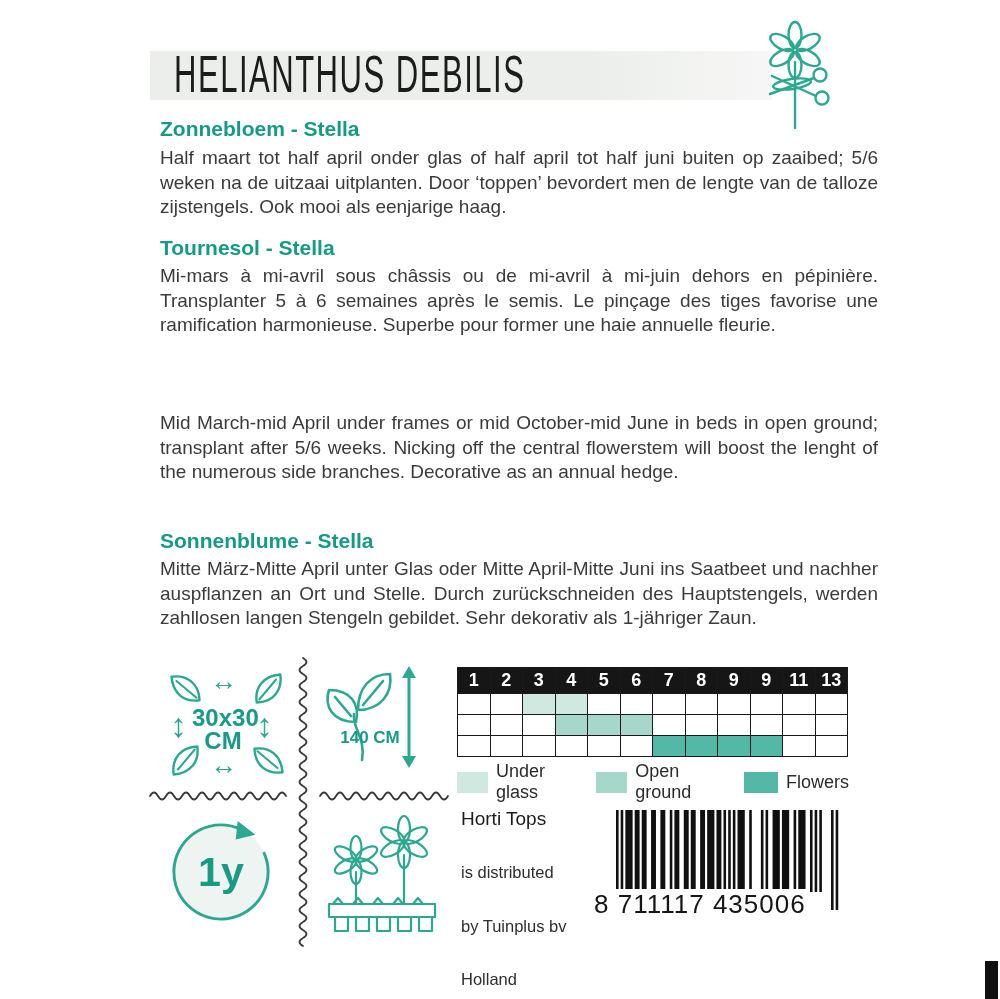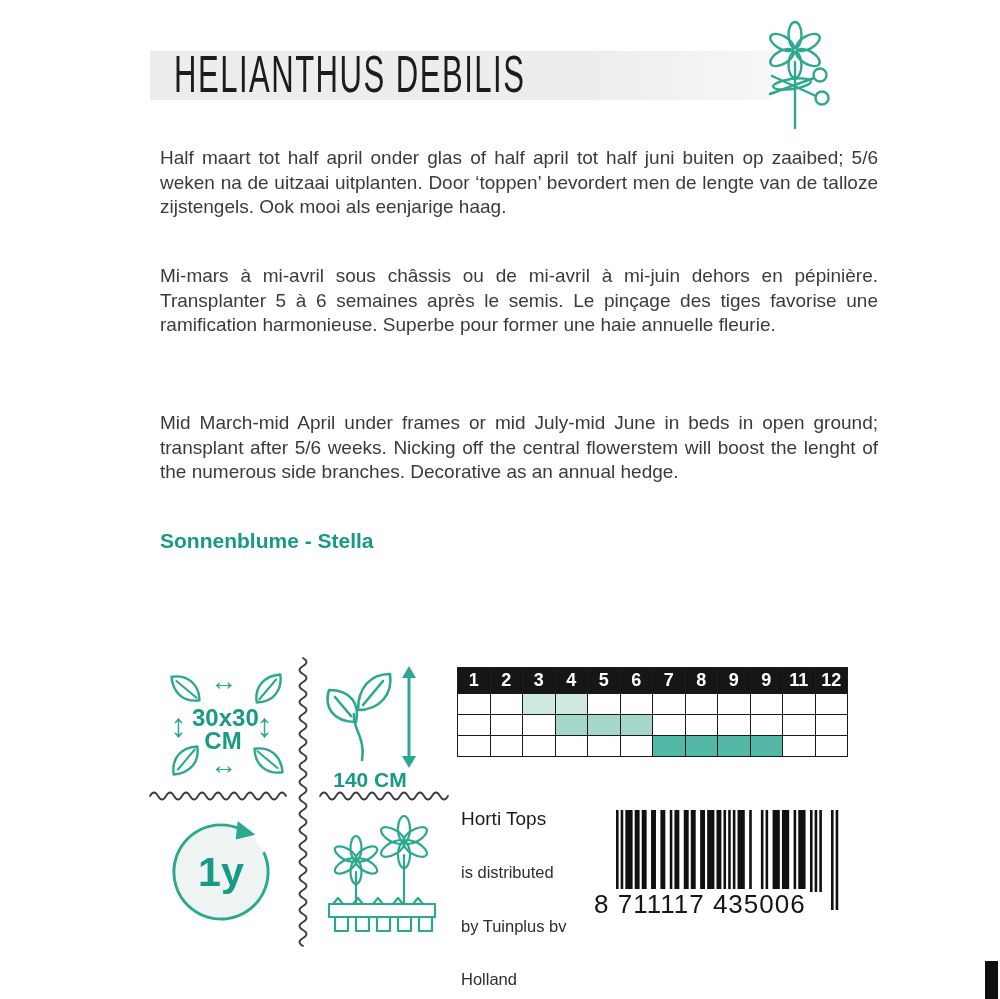--- a/index.html
+++ b/index.html
@@ -64,6 +64,7 @@
     <circle cx="72" cy="76" r="6.5"></circle>
   </svg>
 
+  <div class="sec-h" style="top:117px">Zonnebloem - Stella</div>
   <div class="sec-p" style="top:146px">Half maart tot half april onder glas of half april tot half juni buiten op zaaibed; 5/6 weken na de uitzaai uitplanten. Door ‘toppen’ bevordert men de lengte van de talloze zijstengels. Ook mooi als eenjarige haag.</div>
 
   <div class="sec-p" style="top:264px">Mi-mars à mi-avril sous châssis ou de mi-avril à mi-juin dehors en pépinière. Transplanter 5 à 6 semaines après le semis. Le pinçage des tiges favorise une ramification harmonieuse. Superbe pour former une haie annuelle fleurie.</div>

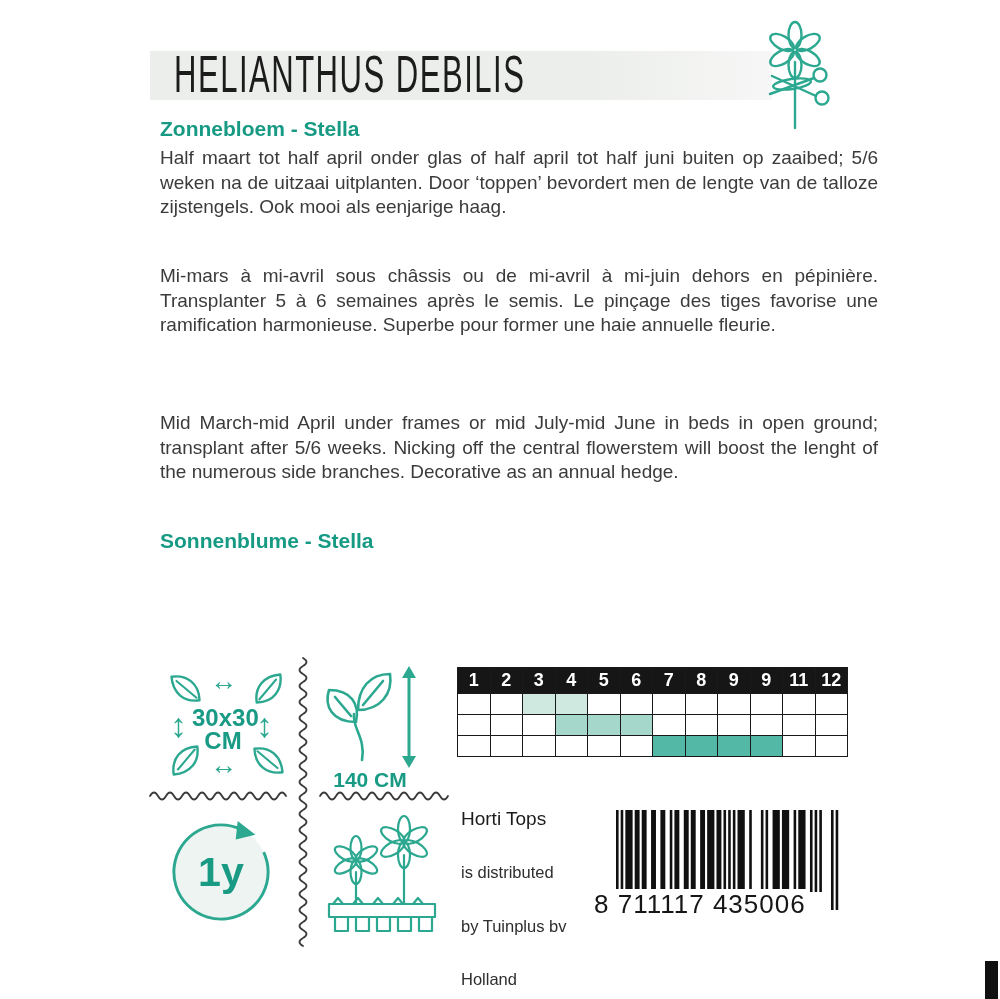--- a/index.html
+++ b/index.html
@@ -67,6 +67,7 @@
   <div class="sec-h" style="top:117px">Zonnebloem - Stella</div>
   <div class="sec-p" style="top:146px">Half maart tot half april onder glas of half april tot half juni buiten op zaaibed; 5/6 weken na de uitzaai uitplanten. Door ‘toppen’ bevordert men de lengte van de talloze zijstengels. Ook mooi als eenjarige haag.</div>
 
+  <div class="sec-h" style="top:236px">Tournesol - Stella</div>
   <div class="sec-p" style="top:264px">Mi-mars à mi-avril sous châssis ou de mi-avril à mi-juin dehors en pépinière. Transplanter 5 à 6 semaines après le semis. Le pinçage des tiges favorise une ramification harmonieuse. Superbe pour former une haie annuelle fleurie.</div>
 
   <div class="sec-p" style="top:411px">Mid March-mid April under frames or mid July-mid June in beds in open ground; transplant after 5/6 weeks. Nicking off the central flowerstem will boost the lenght of the numerous side branches. Decorative as an annual hedge.</div>

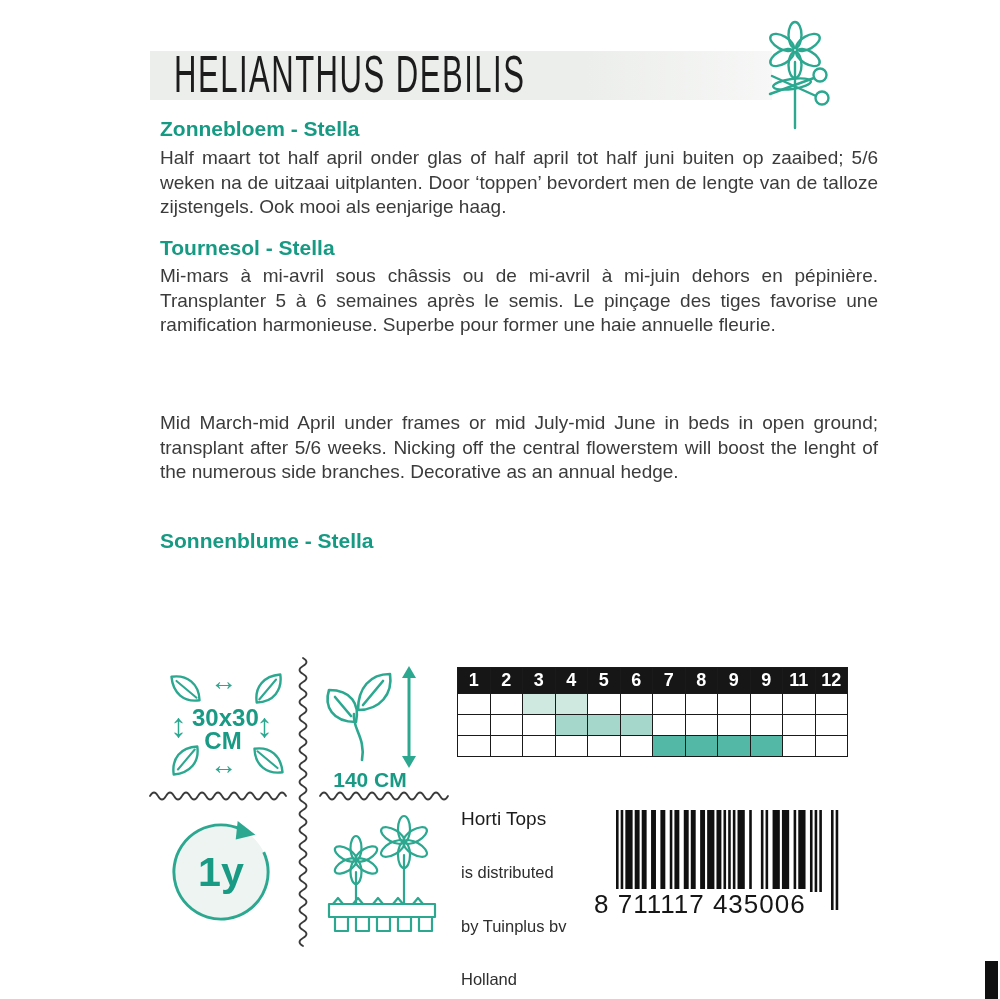--- a/index.html
+++ b/index.html
@@ -70,7 +70,7 @@
   <div class="sec-h" style="top:236px">Tournesol - Stella</div>
   <div class="sec-p" style="top:264px">Mi-mars à mi-avril sous châssis ou de mi-avril à mi-juin dehors en pépinière. Transplanter 5 à 6 semaines après le semis. Le pinçage des tiges favorise une ramification harmonieuse. Superbe pour former une haie annuelle fleurie.</div>
 
-  <div class="sec-p" style="top:411px">Mid March-mid April under frames or mid July-mid June in beds in open ground; transplant after 5/6 weeks. Nicking off the central flowerstem will boost the lenght of the numerous side branches. Decorative as an annual hedge.</div>
+  <div class="sec-p" style="top:411px">Mid March-mid April under frames or mid October-mid June in beds in open ground; transplant after 5/6 weeks. Nicking off the central flowerstem will boost the lenght of the numerous side branches. Decorative as an annual hedge.</div>
 
   <div class="sec-h" style="top:529px">Sonnenblume - Stella</div>
 

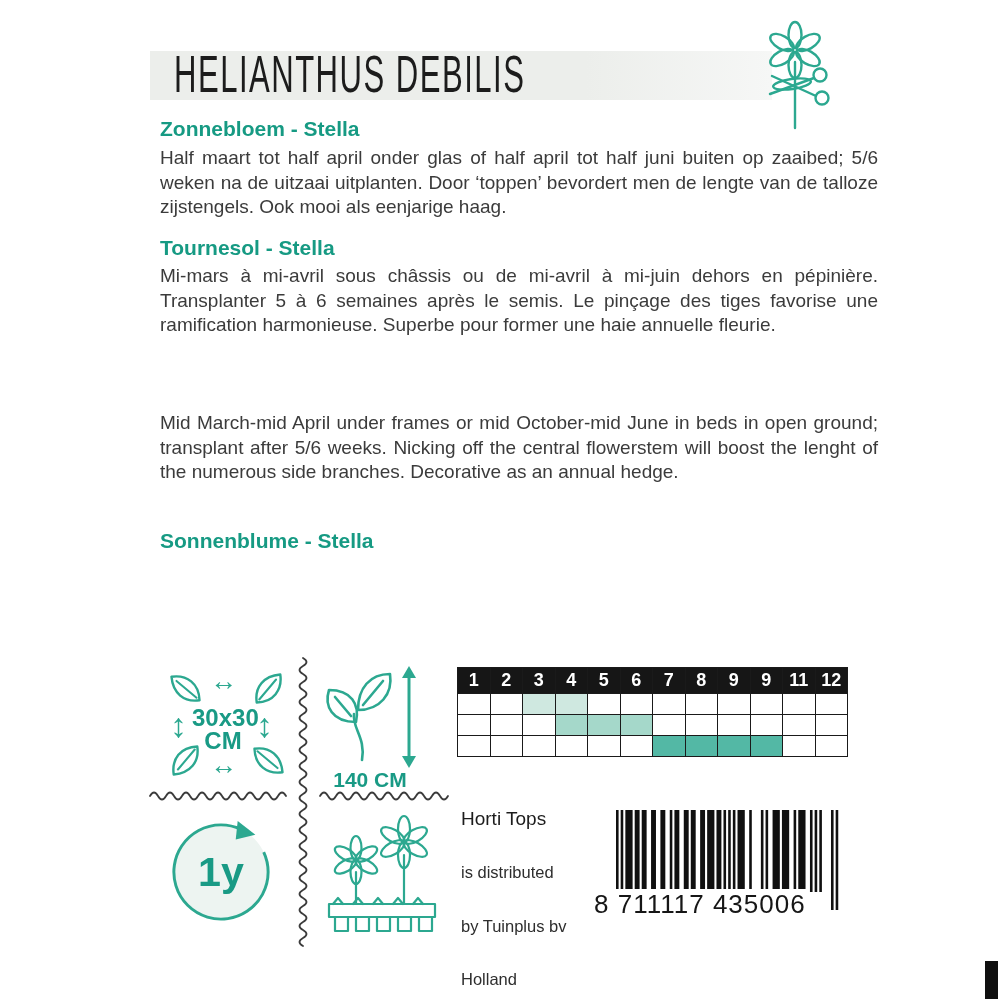--- a/index.html
+++ b/index.html
@@ -73,6 +73,7 @@
   <div class="sec-p" style="top:411px">Mid March-mid April under frames or mid October-mid June in beds in open ground; transplant after 5/6 weeks. Nicking off the central flowerstem will boost the lenght of the numerous side branches. Decorative as an annual hedge.</div>
 
   <div class="sec-h" style="top:529px">Sonnenblume - Stella</div>
+  <div class="sec-p" style="top:557px">Mitte März-Mitte April unter Glas oder Mitte April-Mitte Juni ins Saatbeet und nachher auspflanzen an Ort und Stelle. Durch zurückschneiden des Hauptstengels, werden zahllosen langen Stengeln gebildet. Sehr dekorativ als 1-jähriger Zaun.</div>
 
   <svg width="0" height="0" style="position:absolute">
     <symbol id="leaf" viewBox="0 0 40 40">

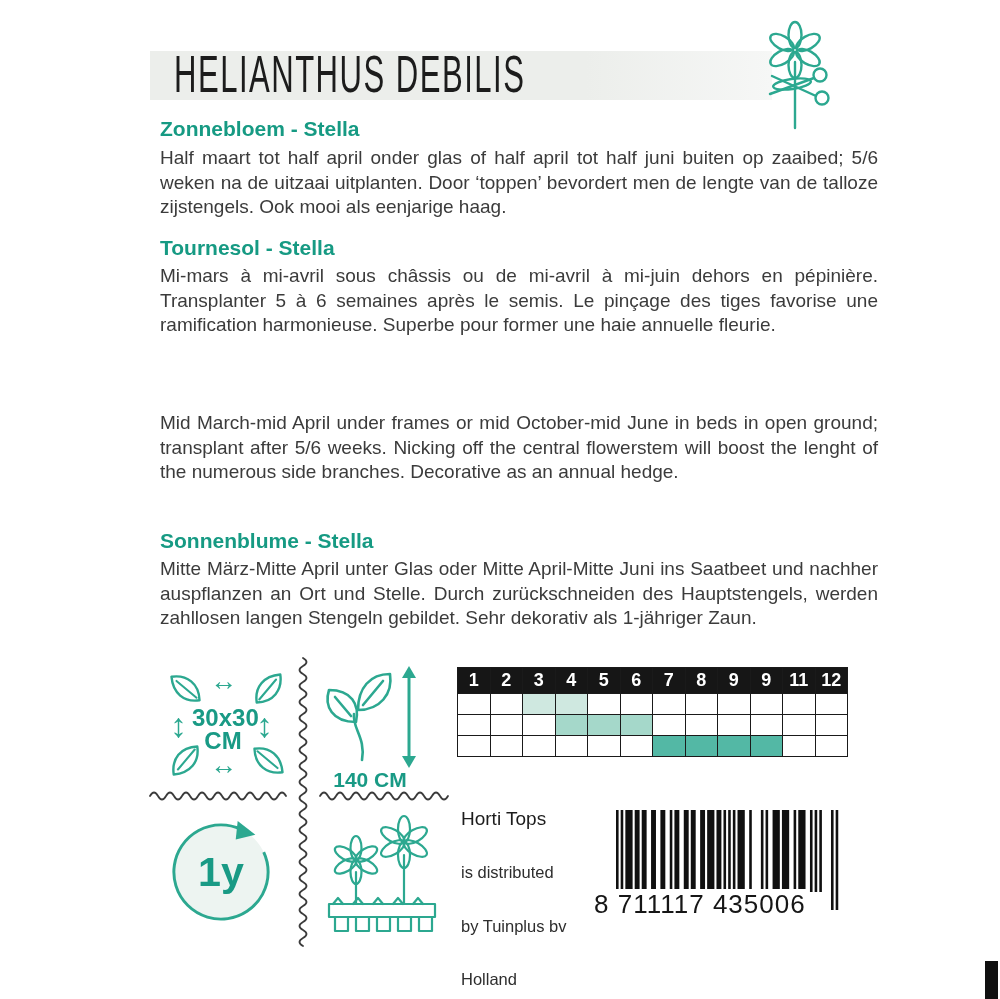--- a/index.html
+++ b/index.html
@@ -139,7 +139,7 @@
           <th>9</th>
           <th>9</th>
           <th>11</th>
-          <th>12</th>
+          <th>13</th>
         </tr>
         <tr>
           <td></td>

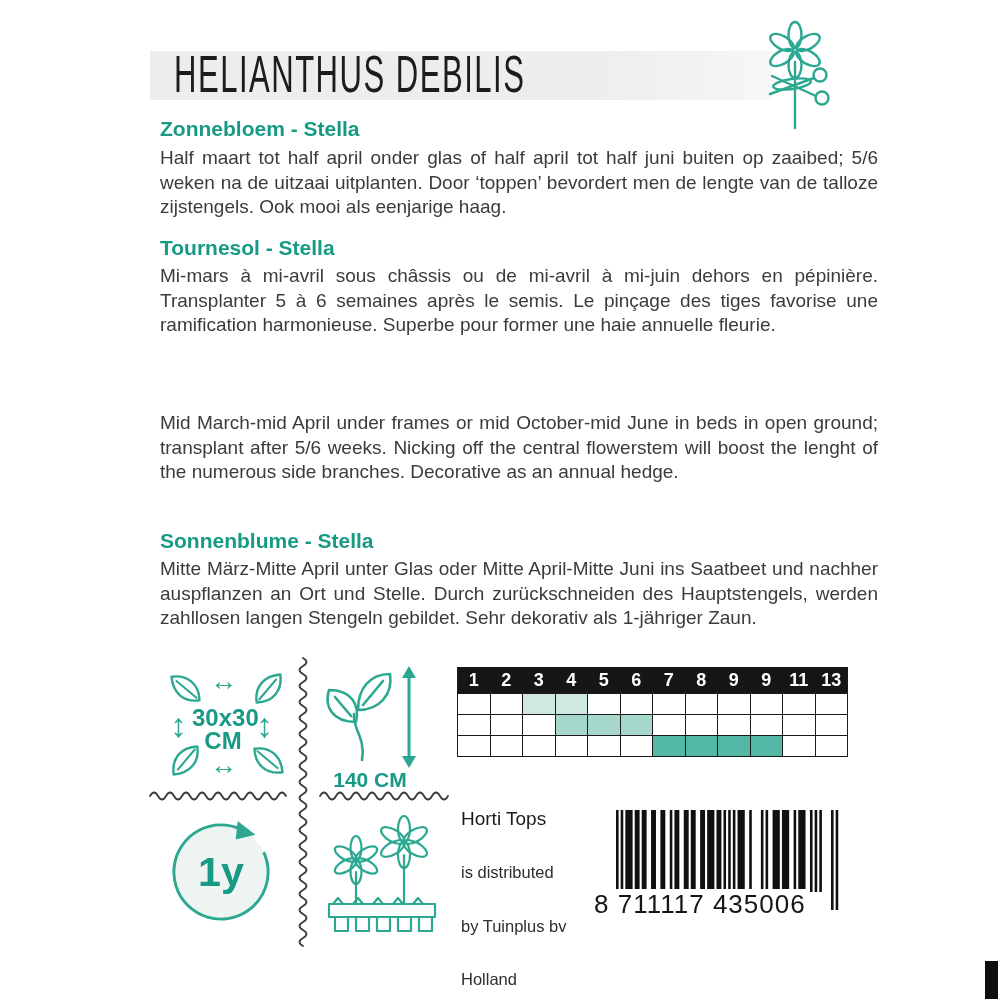--- a/index.html
+++ b/index.html
@@ -113,7 +113,7 @@
     <path d="M9 0 L16 12 L2 12 Z" stroke="none"></path>
     <path d="M9 102 L16 90 L2 90 Z" stroke="none"></path>
   </svg>
-  <div class="sp-label" style="left:330px;top:768px;width:80px;font-size:21px">140 CM</div>
+  <div class="sp-label" style="left:330px;top:726px;width:80px;font-size:17px">140 CM</div>
 
   <svg class="wavy-svg" style="left:150px;top:791px" width="136" height="10">
       <path class="wavy" fill="none" stroke="#3c3c3c" stroke-width="1.8" stroke-linecap="round" d="M0 5 q4 -7 8 0 q4 7 8 0 q4 -7 8 0 q4 7 8 0 q4 -7 8 0 q4 7 8 0 q4 -7 8 0 q4 7 8 0 q4 -7 8 0 q4 7 8 0 q4 -7 8 0 q4 7 8 0 q4 -7 8 0 q4 7 8 0 q4 -7 8 0 q4 7 8 0 q4 -7 8 0"></path>

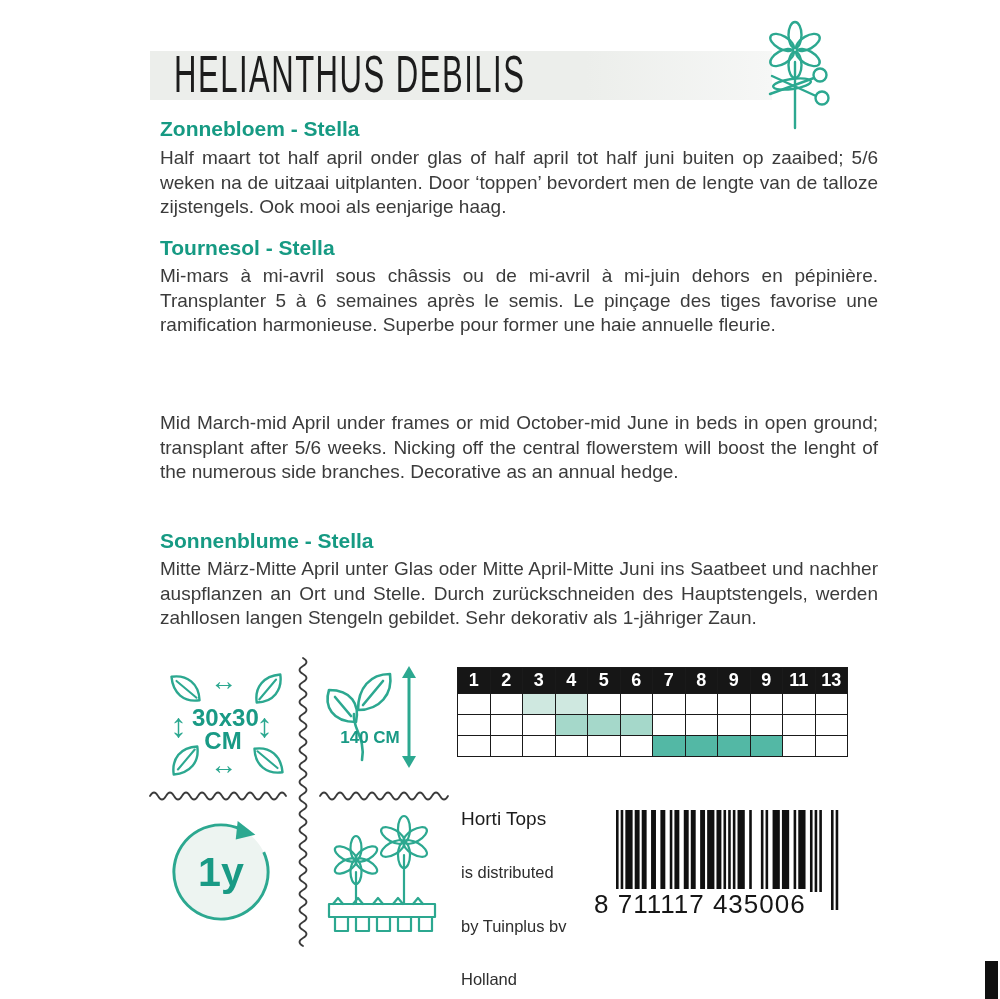--- a/index.html
+++ b/index.html
@@ -185,6 +185,20 @@
         </tr>
       </tbody>
     </table>
+  <div class="legend">
+      <span class="lg-item">
+        <span class="sw" style="background:#cfe8e0"></span>
+        <span class="lg-lab">Under glass</span>
+      </span>
+      <span class="lg-item">
+        <span class="sw" style="background:#a5d8ca"></span>
+        <span class="lg-lab">Open ground</span>
+      </span>
+      <span class="lg-item">
+        <span class="sw" style="background:#53b8a5"></span>
+        <span class="lg-lab">Flowers</span>
+      </span>
+    </div>
 
   <svg class="icon" style="left:167px;top:818px" width="108" height="108" viewBox="0 0 110 110">
     <circle cx="55" cy="55" r="48" fill="#edf4f1" stroke="none"></circle>

